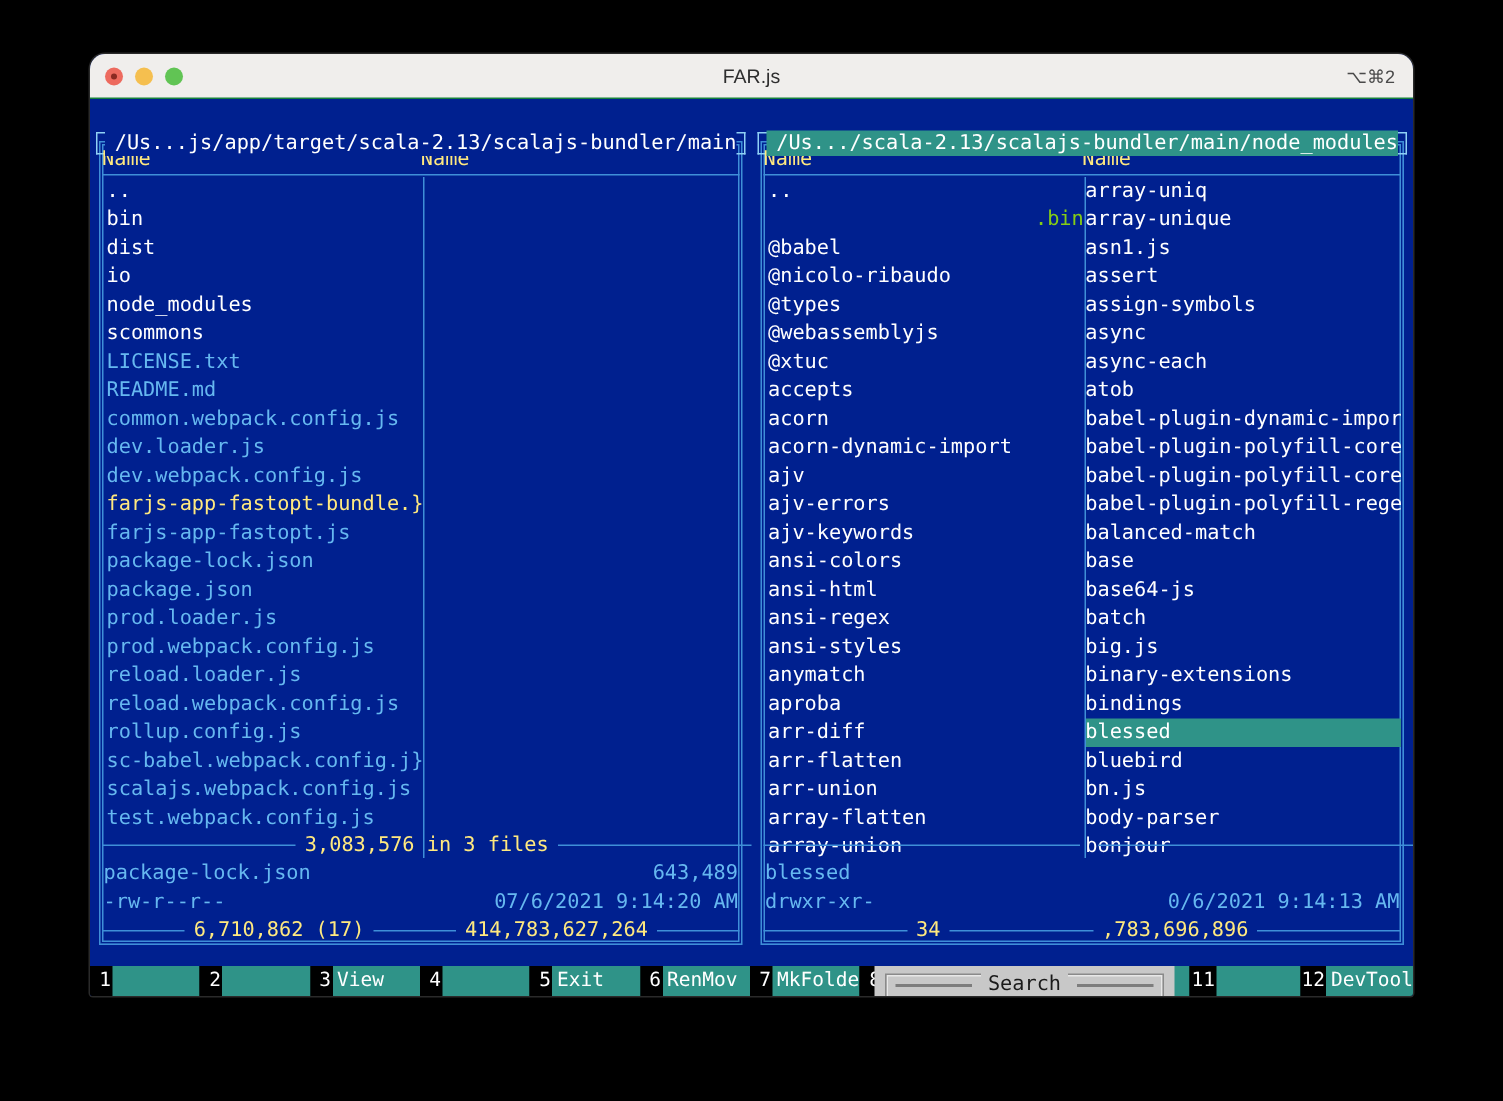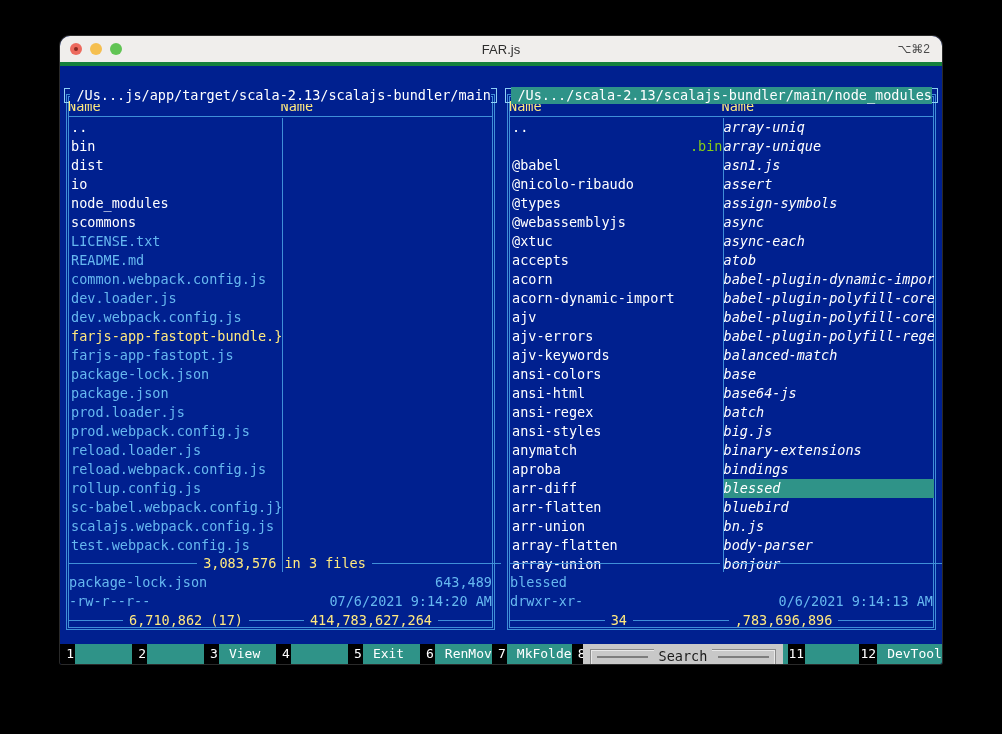--- a/index.html
+++ b/index.html
@@ -21,7 +21,7 @@
   .titlebar {
     position:relative; height:30px;
     background:#f0eeec;
-    border-bottom:4px solid #15803d;
+    border-bottom:1px solid #15803d;
     display:flex; align-items:center;
   }
   .lights { display:flex; gap:8px; padding-left:10px; }

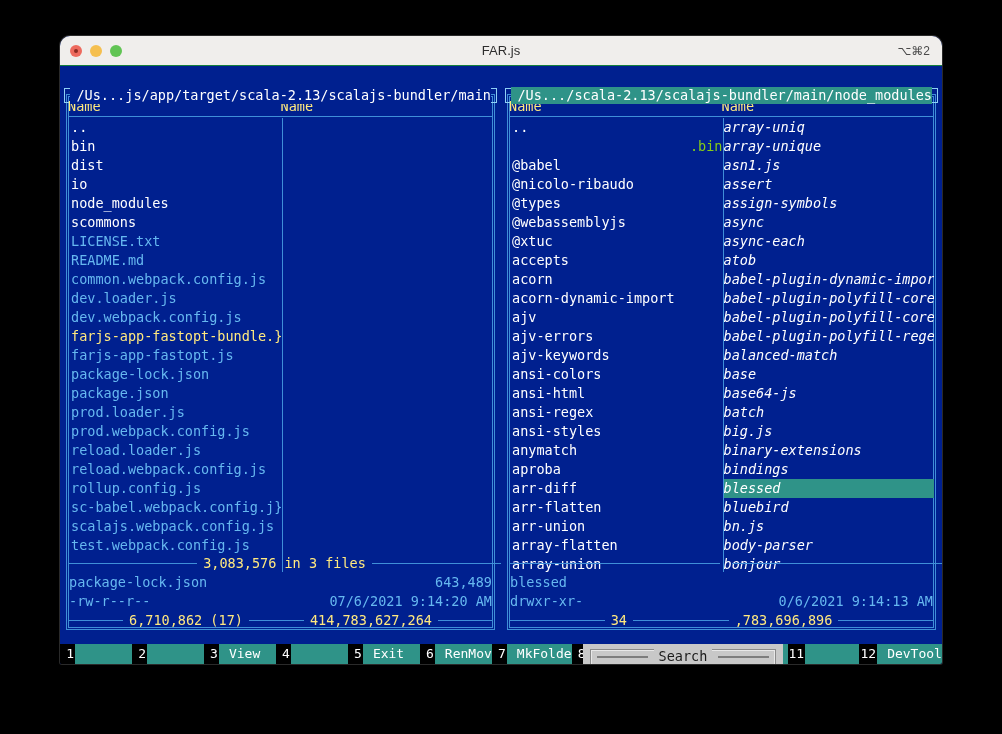--- a/index.html
+++ b/index.html
@@ -90,7 +90,7 @@
     display:flex; z-index:2;
   }
   .col { flex:1; position:relative; overflow:hidden; padding-left:3px; }
-  .col + .col { border-left:1px solid #3f8fd8; padding-left:0;font-style:italic; }
+  .col + .col { border-left:1px solid #3f8fd8; padding-left:0; }
   .entry {
     height:19px; line-height:19px; white-space:nowrap; overflow:hidden;
     font-size:13.5px; color:#b0d0ff;

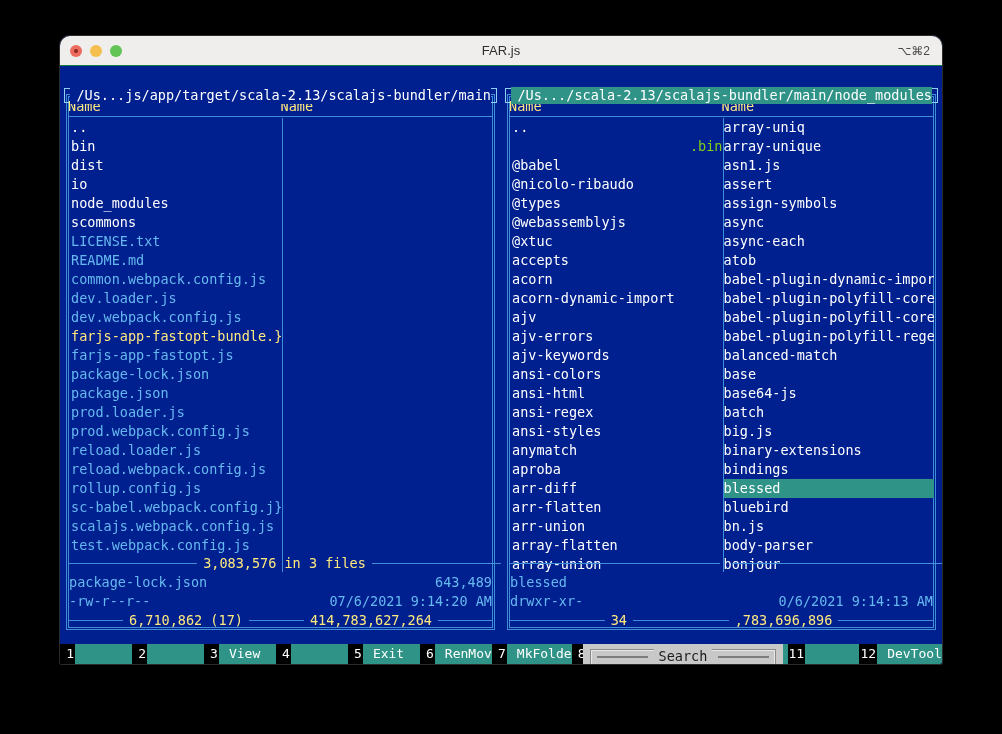--- a/index.html
+++ b/index.html
@@ -155,7 +155,7 @@
   }
   .fnkey .lbl {
     background:#2f9388; color:#ffffff; flex:1;
-    white-space:nowrap; overflow:hidden; padding-left:10px;
+    white-space:nowrap; overflow:hidden; padding-left:3px;
   }
 </style>
 </head>

